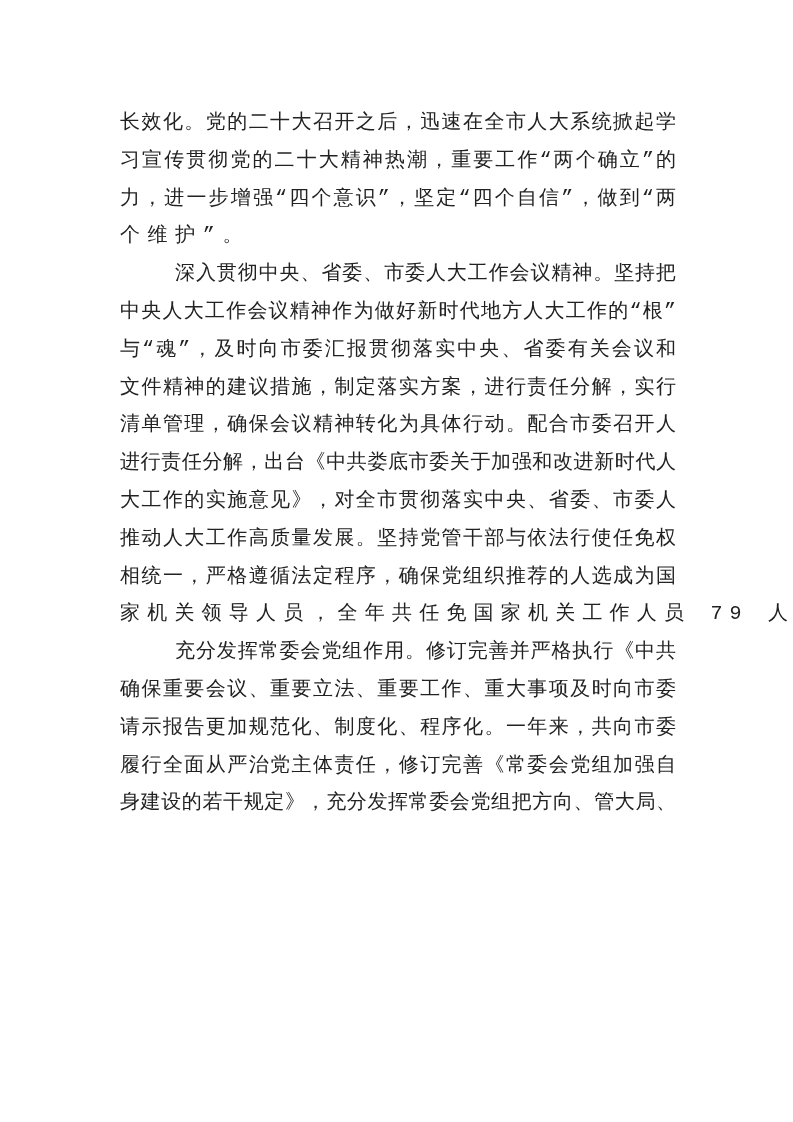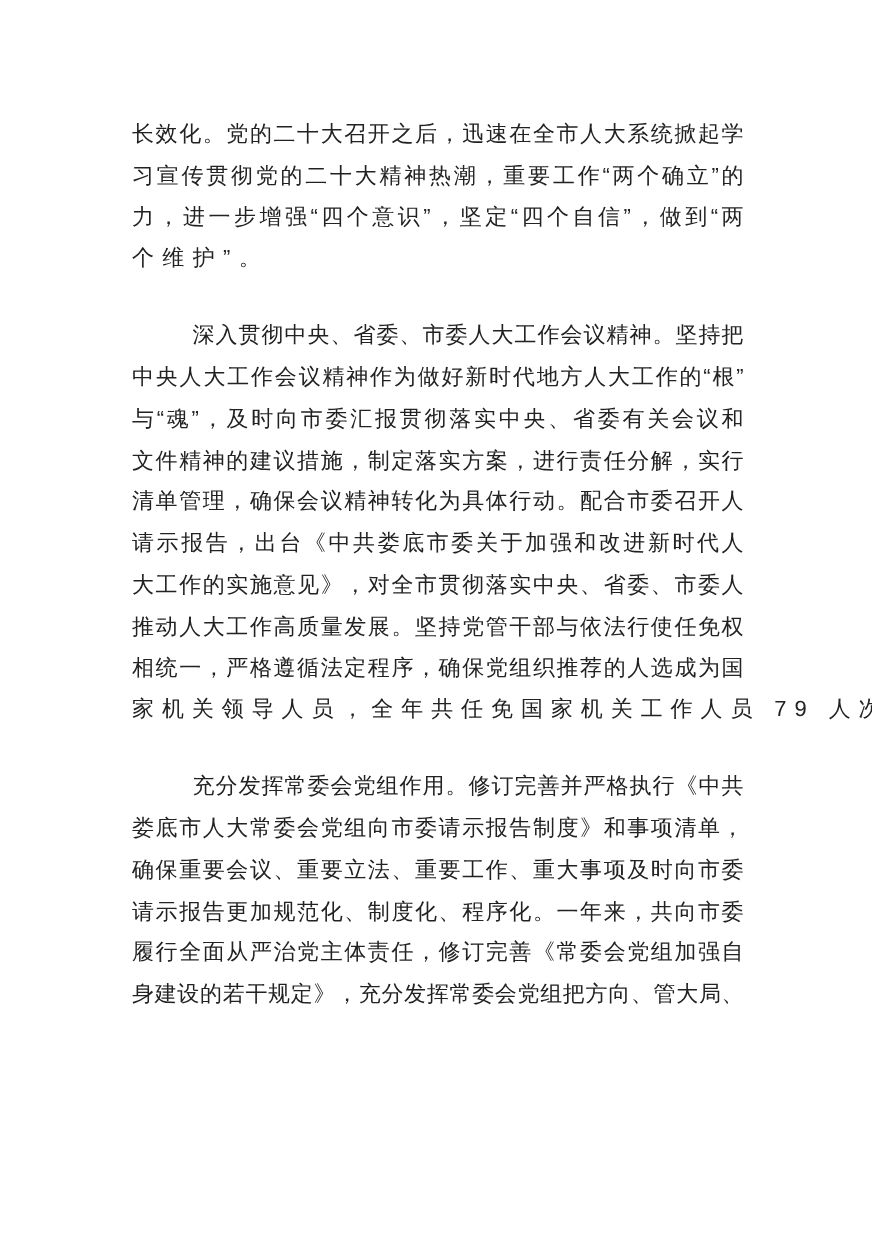--- a/index.html
+++ b/index.html
@@ -6,7 +6,7 @@
     body { width: 793px; height: 1122px; position: relative; overflow: hidden; }
     .page {
       position: absolute; left: 120px; top: 104px; width: 556px;
-      font-family: Liberation Sans, sans-serif;
+      font-family: Liberation Mono, monospace;
       font-size: 20px; color: #222222;
       line-height: 37.8px;
     }

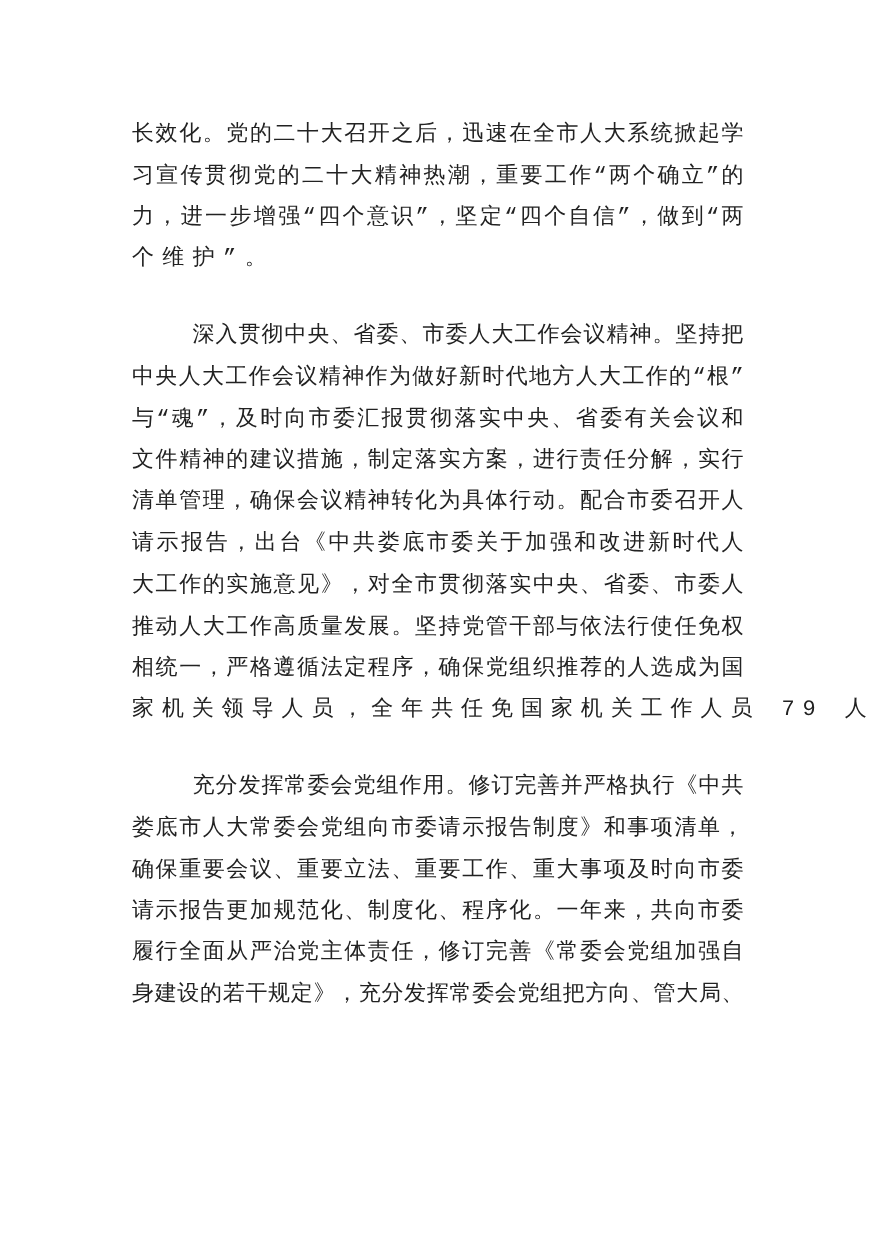--- a/index.html
+++ b/index.html
@@ -15,7 +15,7 @@
       letter-spacing: 7.6px;
     }
     .line.justify { text-align: justify; text-align-last: justify; letter-spacing: 0; }
-    .indent { padding-left: 55px; margin-top: 32px; }
+    .indent { padding-left: 55px; }
     .para { margin: 0; }
   </style>
 </head>

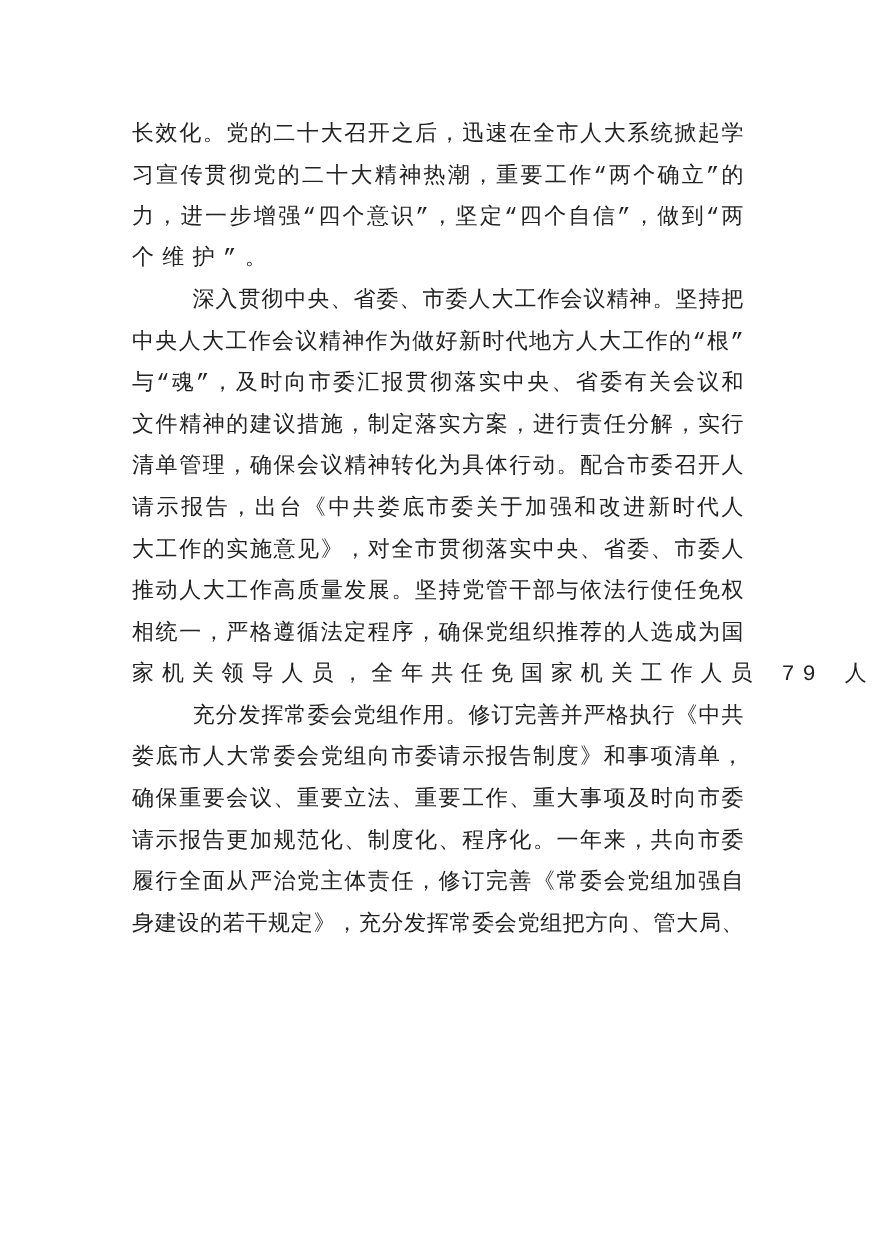--- a/index.html
+++ b/index.html
@@ -34,7 +34,7 @@
     <span class="line justify">与“魂”，及时向市委汇报贯彻落实中央、省委有关会议和</span>
     <span class="line justify">文件精神的建议措施，制定落实方案，进行责任分解，实行</span>
     <span class="line justify">清单管理，确保会议精神转化为具体行动。配合市委召开人</span>
-    <span class="line justify">请示报告，出台《中共娄底市委关于加强和改进新时代人</span>
+    <span class="line justify">进行责任分解，出台《中共娄底市委关于加强和改进新时代人</span>
     <span class="line justify">大工作的实施意见》，对全市贯彻落实中央、省委、市委人</span>
     <span class="line justify">推动人大工作高质量发展。坚持党管干部与依法行使任免权</span>
     <span class="line justify">相统一，严格遵循法定程序，确保党组织推荐的人选成为国</span>

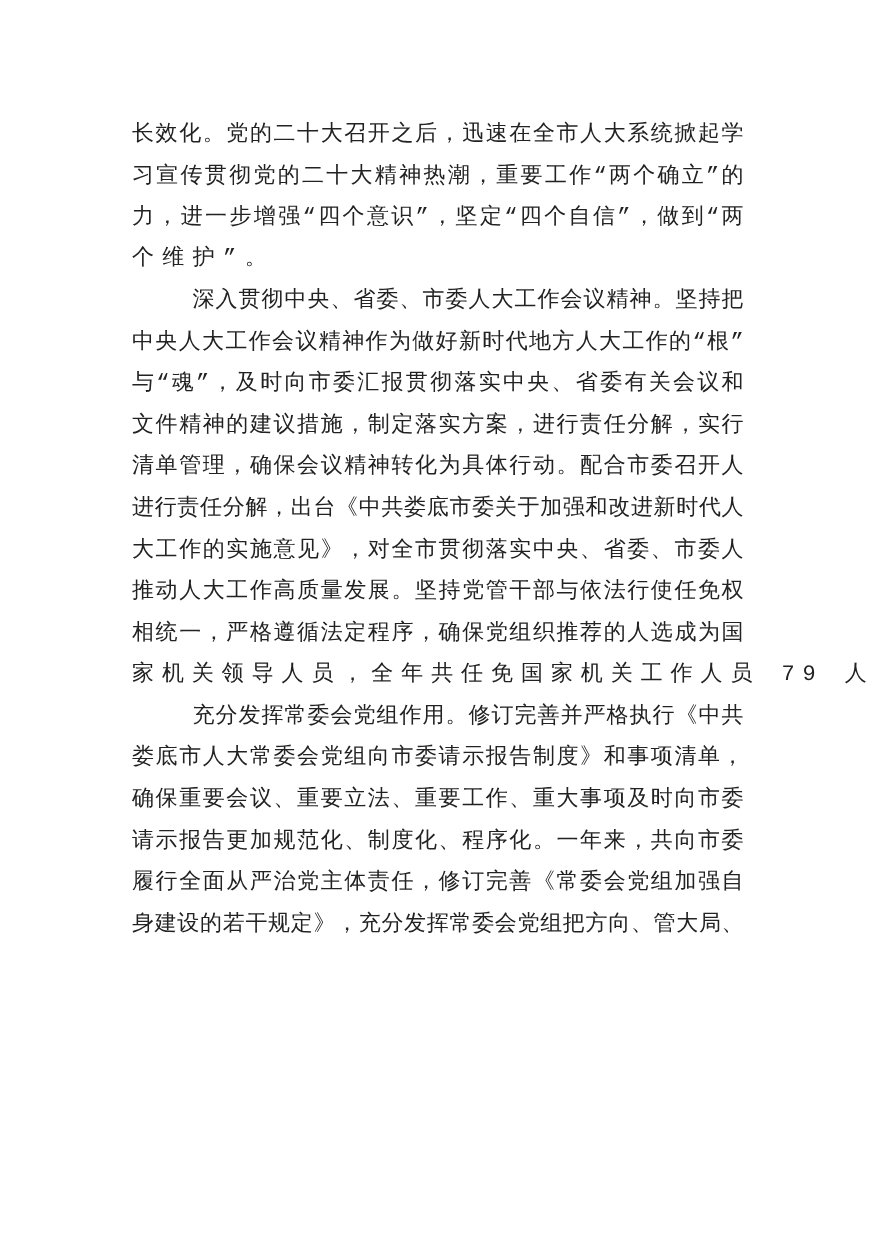--- a/index.html
+++ b/index.html
@@ -42,7 +42,6 @@
   </div>
   <div class="para">
     <span class="line justify indent">充分发挥常委会党组作用。修订完善并严格执行《中共</span>
-    <span class="line justify">娄底市人大常委会党组向市委请示报告制度》和事项清单，</span>
     <span class="line justify">确保重要会议、重要立法、重要工作、重大事项及时向市委</span>
     <span class="line justify">请示报告更加规范化、制度化、程序化。一年来，共向市委</span>
     <span class="line justify">履行全面从严治党主体责任，修订完善《常委会党组加强自</span>

